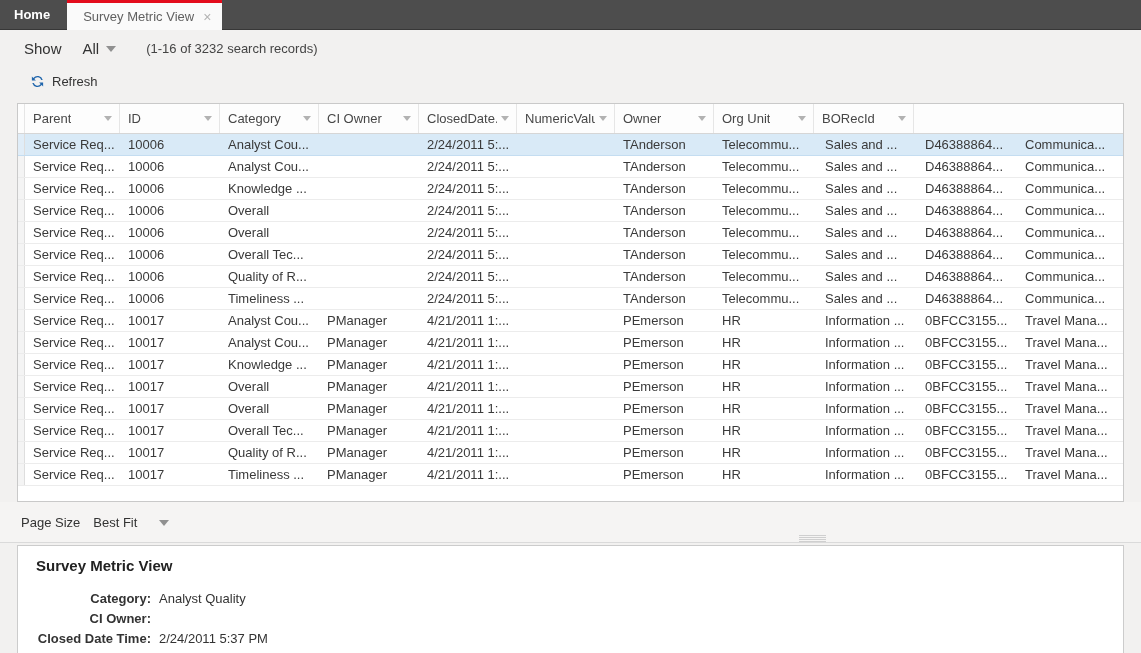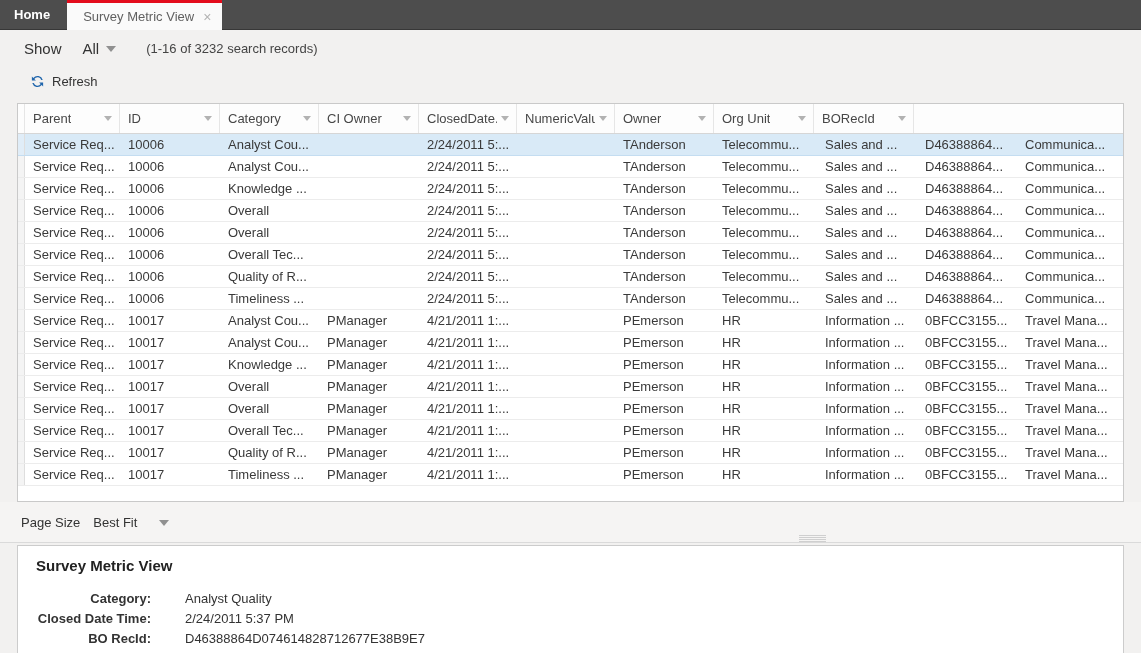--- a/index.html
+++ b/index.html
@@ -92,7 +92,7 @@
     padding:11px 0 0 18px;
   }
   .panel-title{font-size:15px;font-weight:bold;color:#222;margin:0 0 15px 0;}
-  .frow{display:flex;line-height:20px;font-size:13px;gap:26px;}
+  .frow{display:flex;line-height:20px;font-size:13px;}
   .flabel{width:115px;flex:none;text-align:right;font-weight:bold;color:#333;}
   .fvalue{margin-left:8px;color:#333;white-space:nowrap;}
 </style>

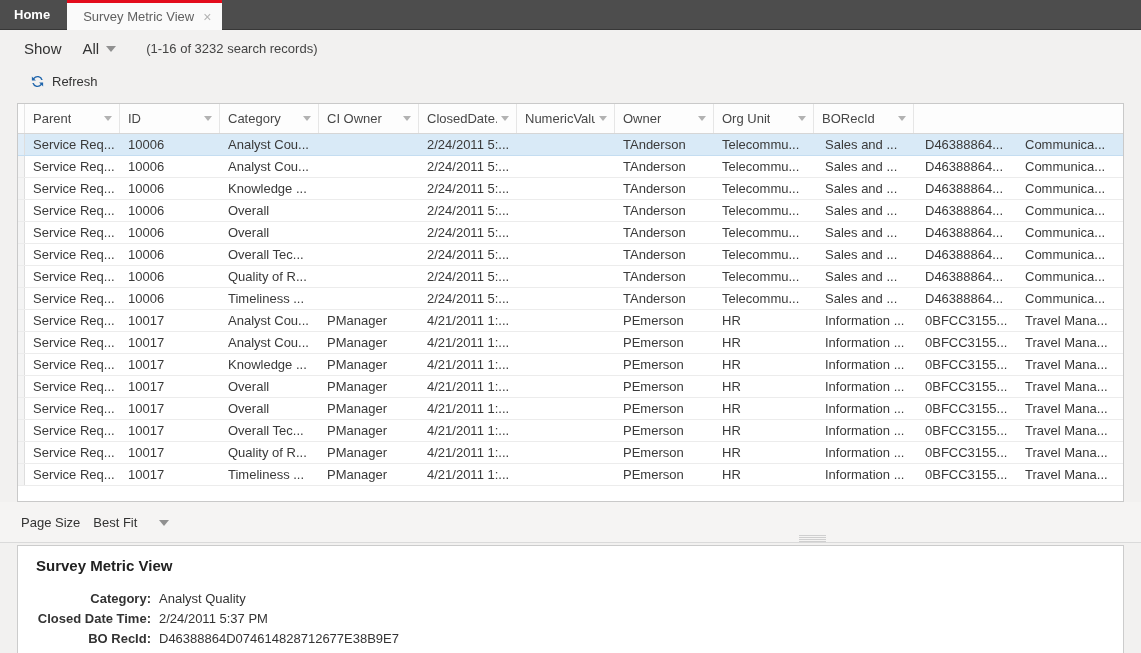--- a/index.html
+++ b/index.html
@@ -415,6 +415,10 @@
         <div class="fvalue">Analyst Quality</div>
       </div>
       <div class="frow">
+        <div class="flabel">CI Owner:</div>
+        <div class="fvalue"></div>
+      </div>
+      <div class="frow">
         <div class="flabel">Closed Date Time:</div>
         <div class="fvalue">2/24/2011 5:37 PM</div>
       </div>

